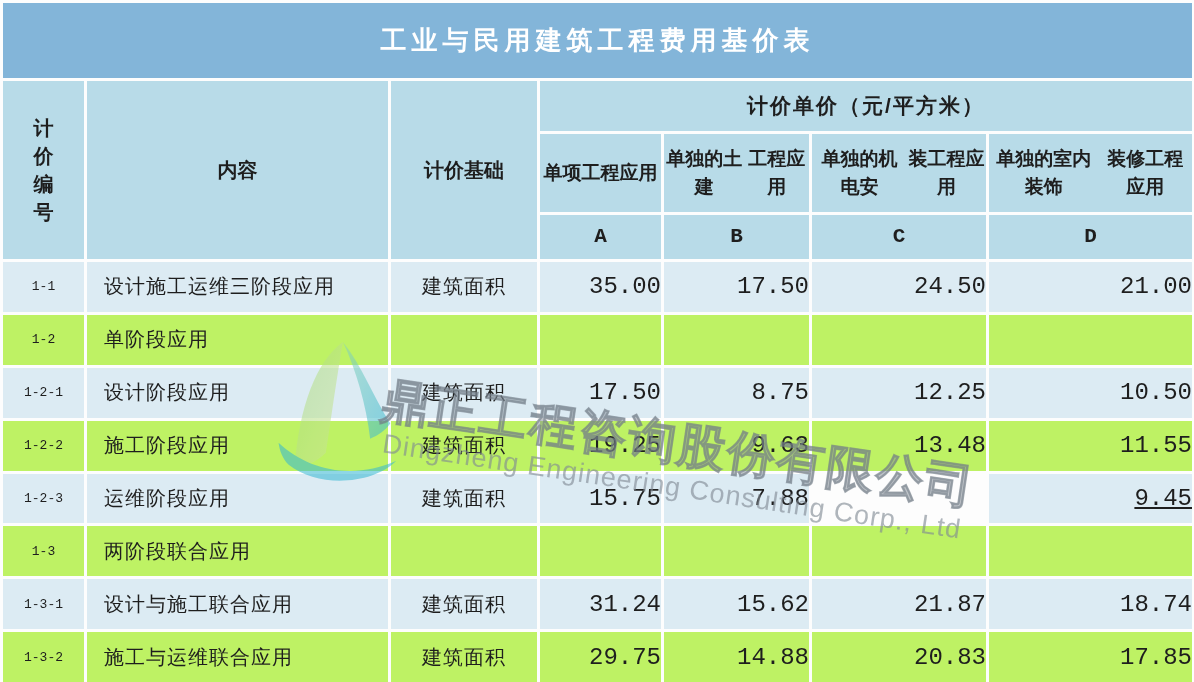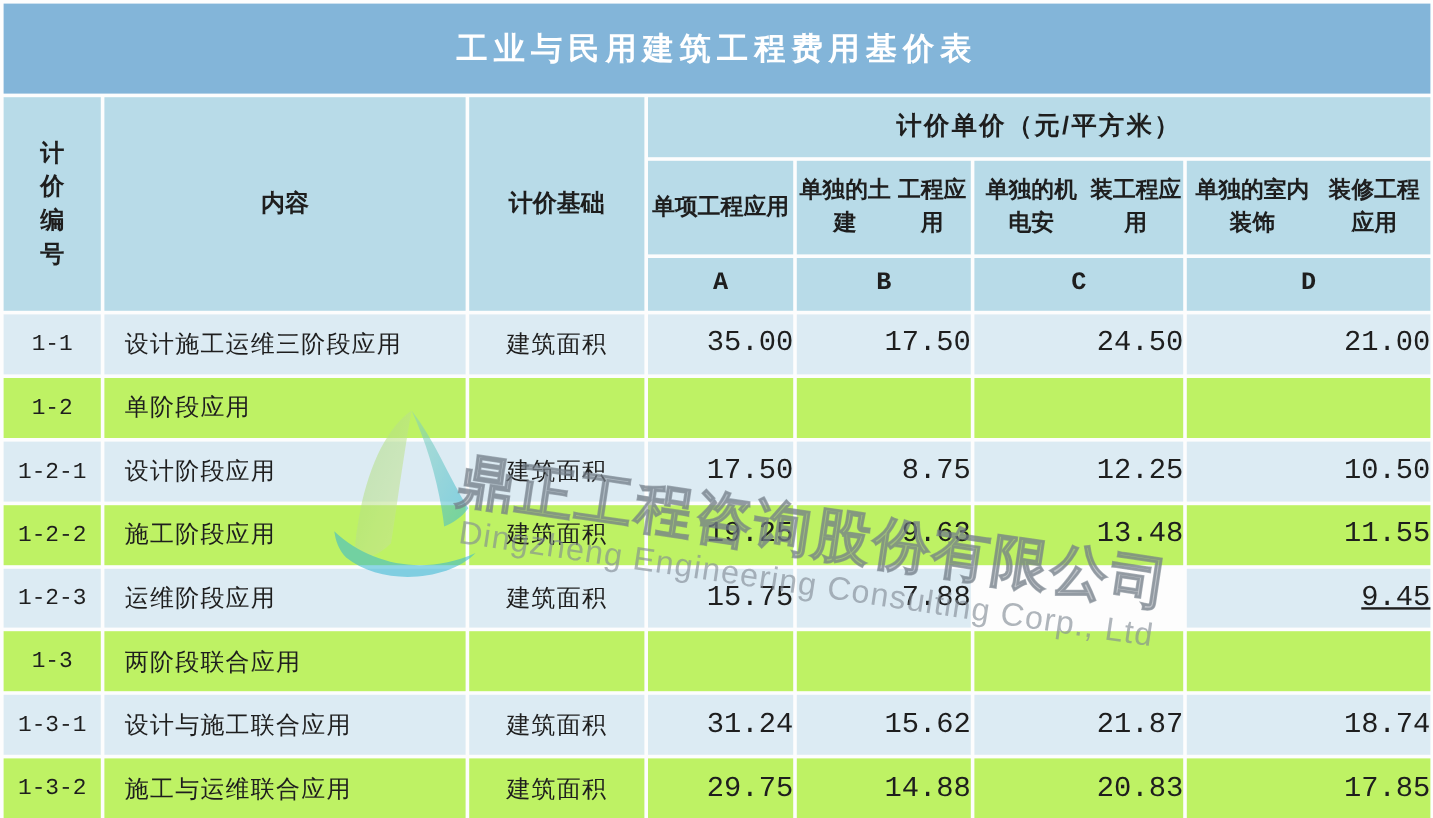--- a/index.html
+++ b/index.html
@@ -28,7 +28,7 @@
   .head.key{font-family:"Liberation Mono","DejaVu Sans Mono",monospace;font-size:21px;}
   .light{background:#dcebf3;}
   .medium{background:#bef264;}
-  .code{font-family:"Liberation Mono","DejaVu Sans Mono",monospace;font-size:19px;}
+  .code{font-family:"Liberation Mono","DejaVu Sans Mono",monospace;font-size:13px;}
   .content{justify-content:flex-start;padding-left:17px;font-size:20px;letter-spacing:1px;}
   .basis{font-size:20px;letter-spacing:1px;}
   .num{justify-content:flex-end;padding-right:0;font-family:"Liberation Mono","DejaVu Sans Mono",monospace;font-size:24px;}

